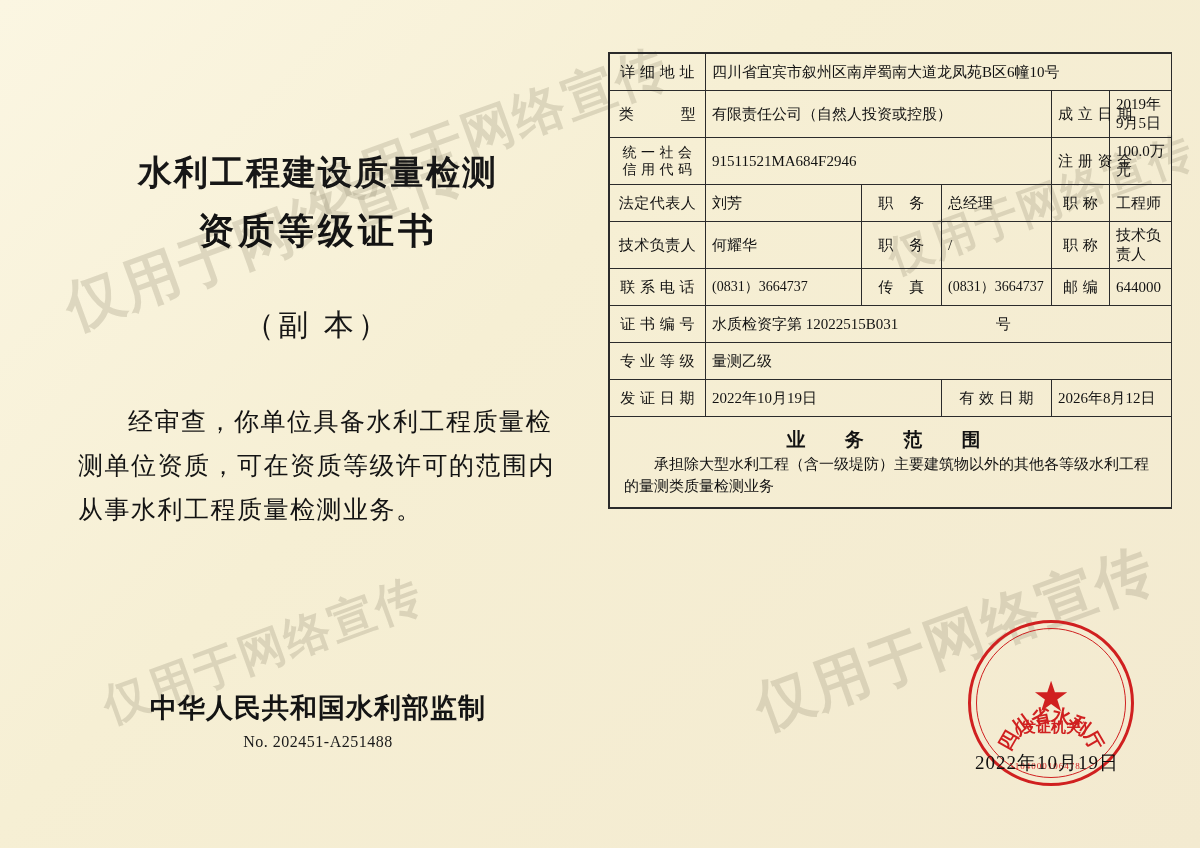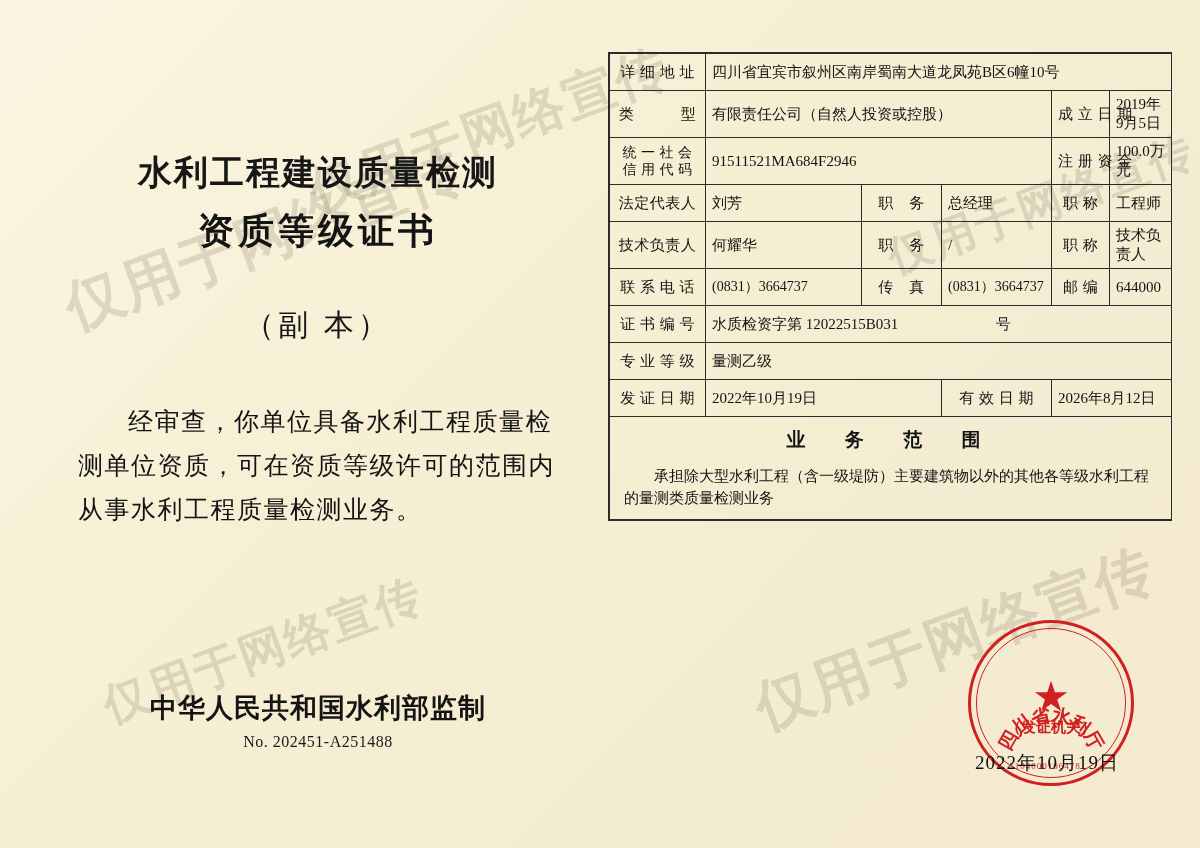--- a/index.html
+++ b/index.html
@@ -152,7 +152,6 @@
     line-height: 22px;
     padding: 0 8px 4px 8px;
     text-indent: 30px;
-    margin-top: 12px;
   }
   .scope-cell { height: 255px; vertical-align: top; font-family: Liberation Mono, monospace; }
   .level-row td { height: 118px; margin-left: 7px; }

